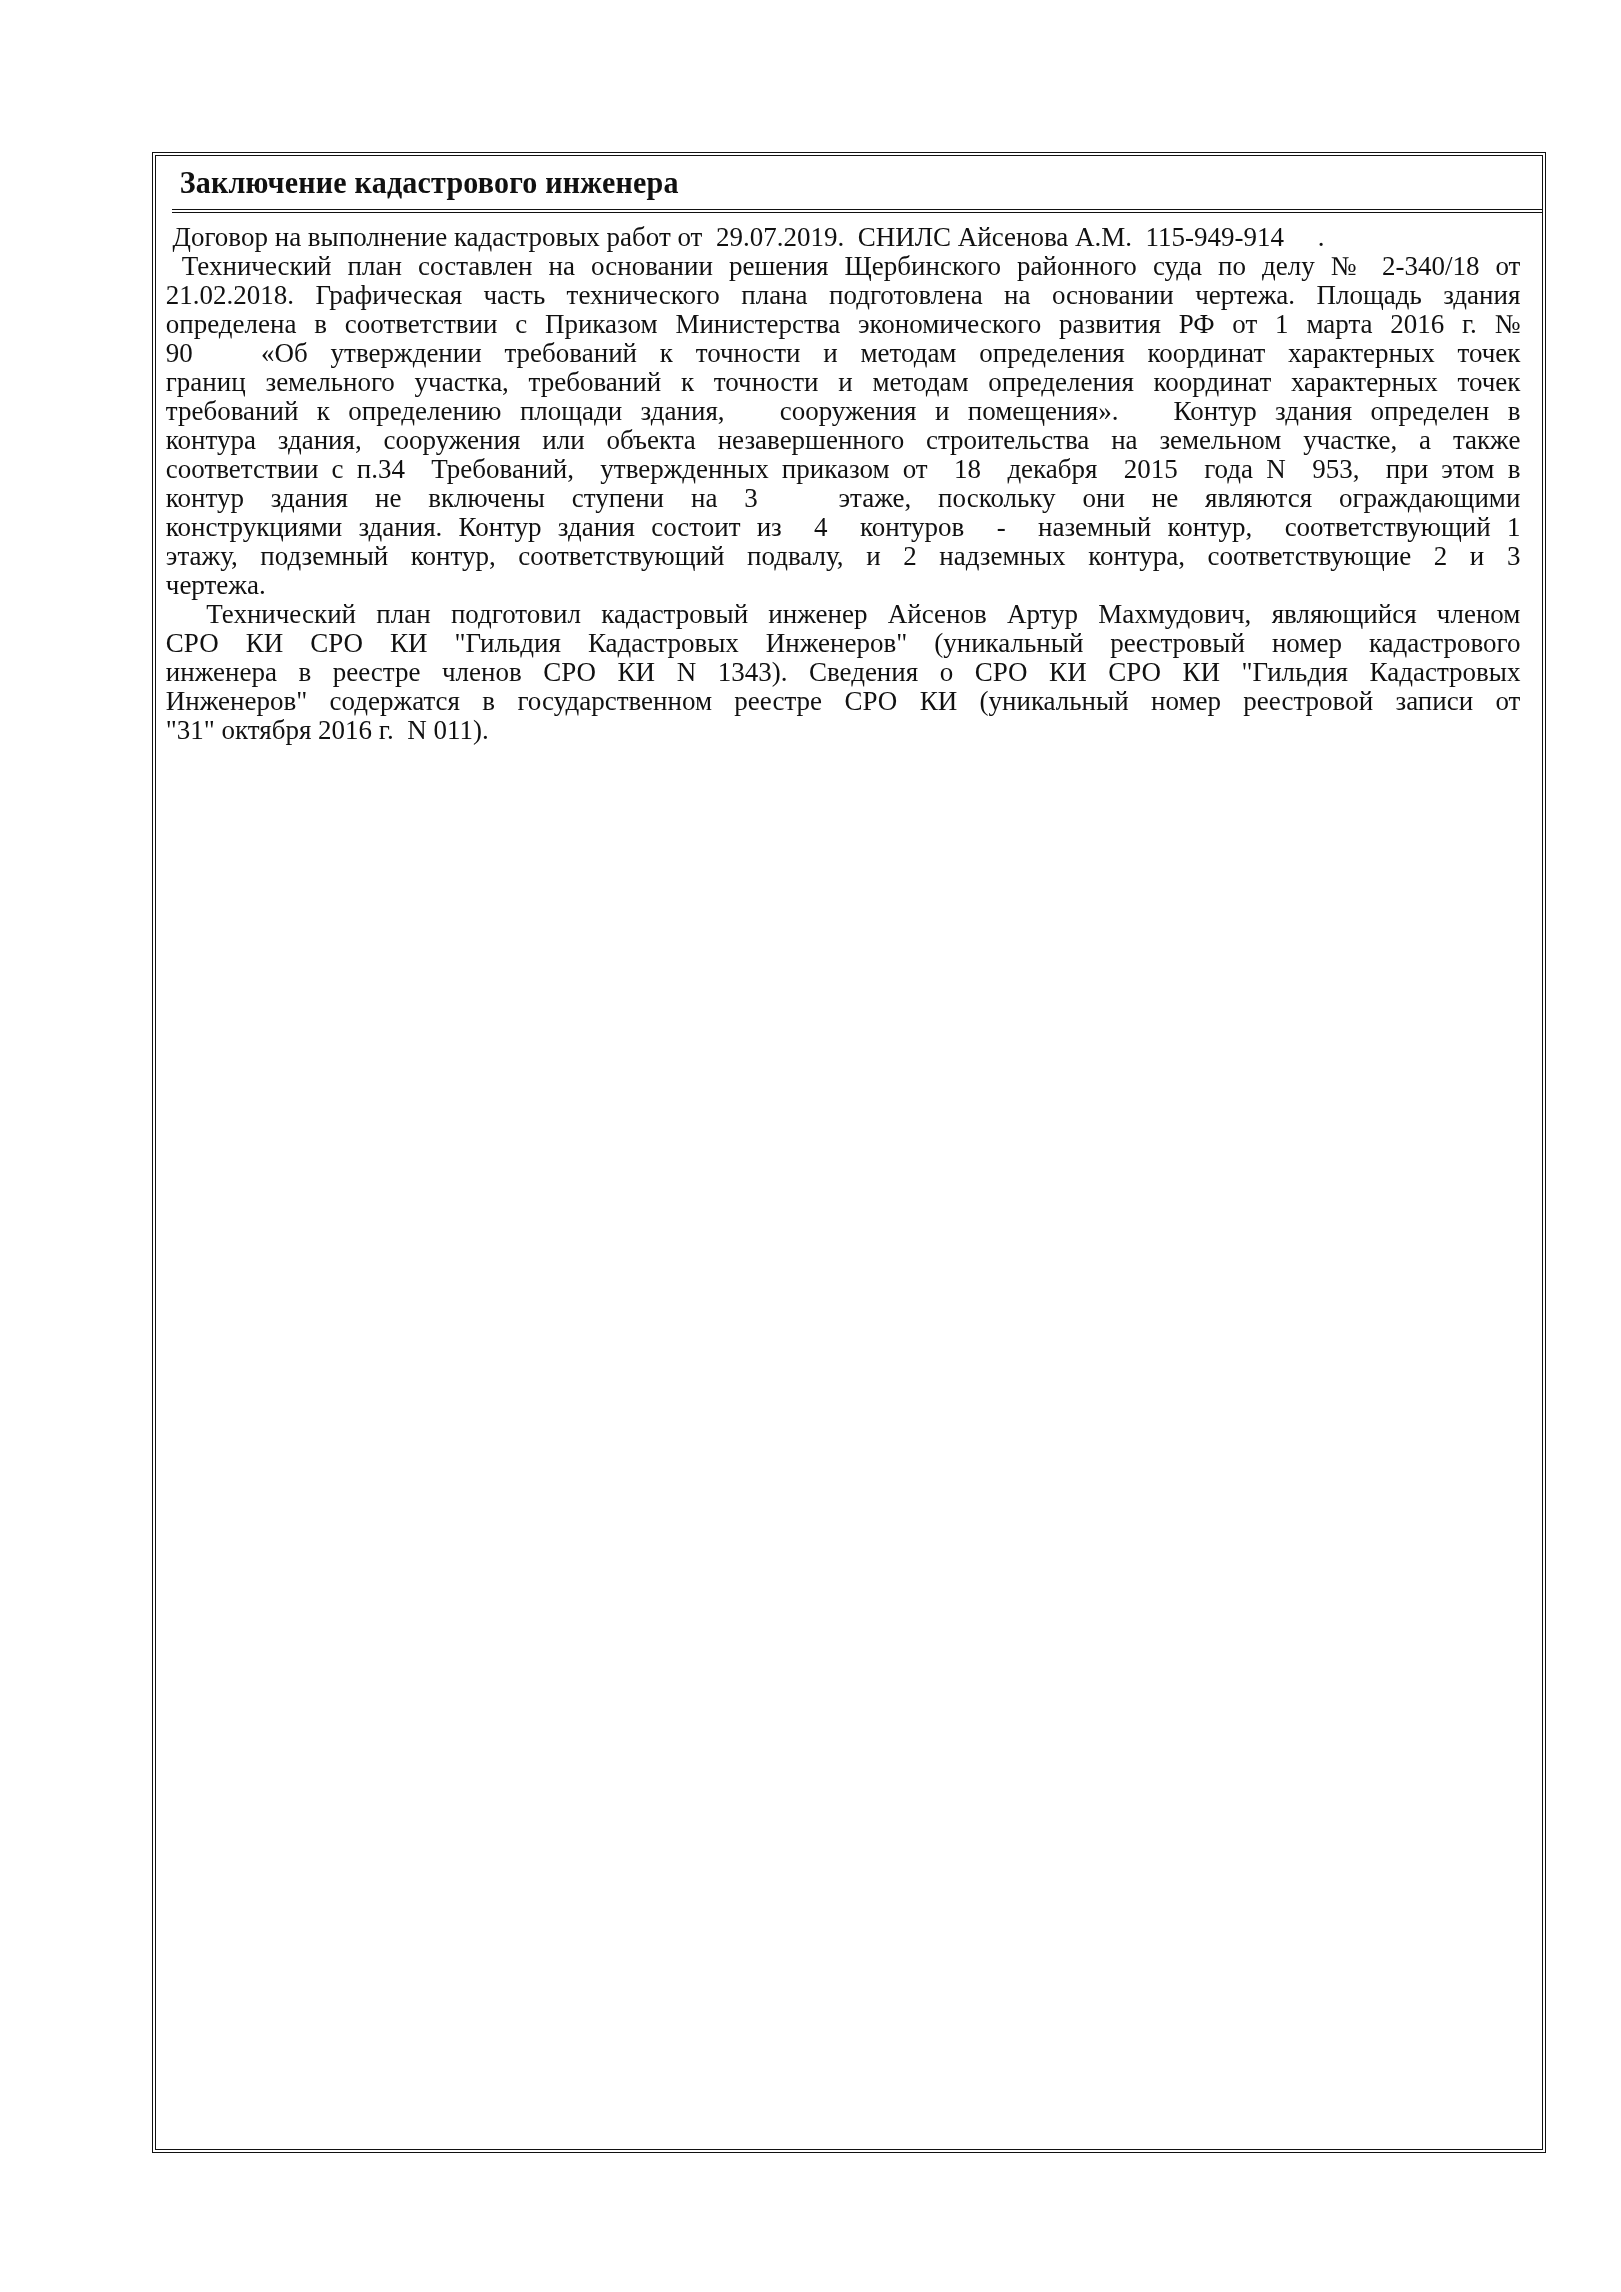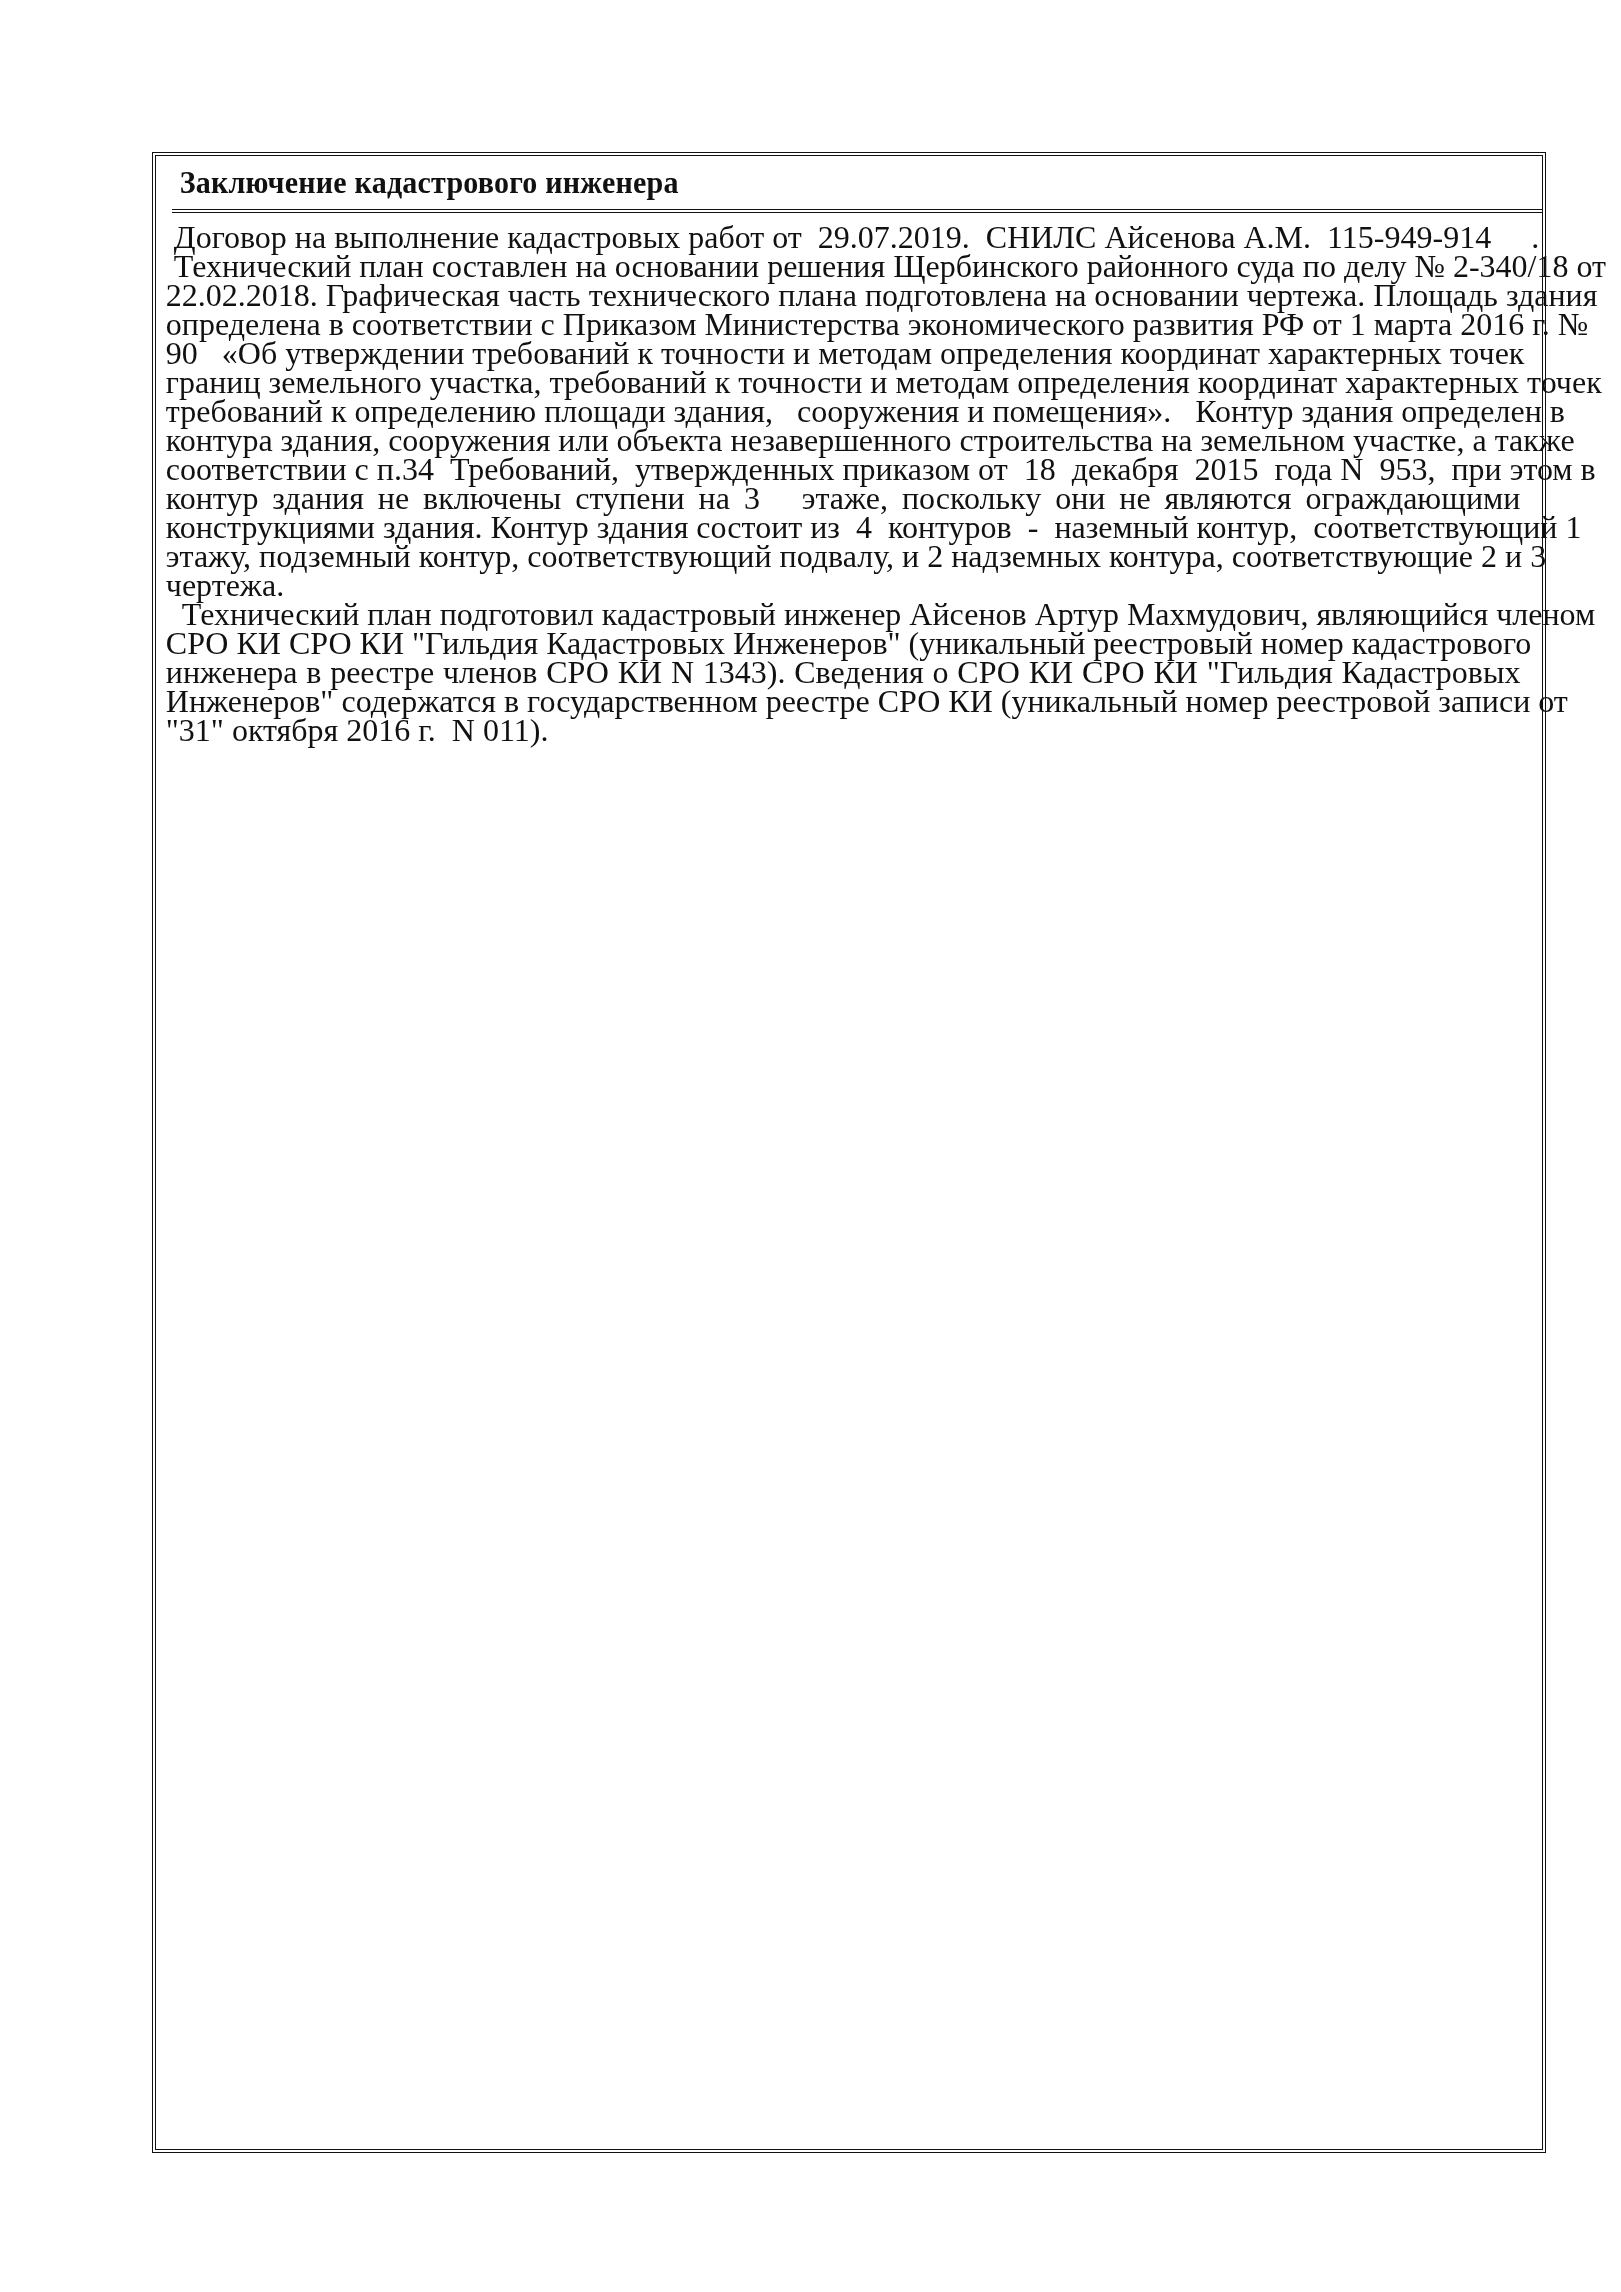--- a/index.html
+++ b/index.html
@@ -47,7 +47,7 @@
     left: 9.8px;
     right: 21.6px;
     top: 67px;
-    font-size: 32px;
+    font-size: 27px;
     line-height: 29px;
     text-align: justify;
   }

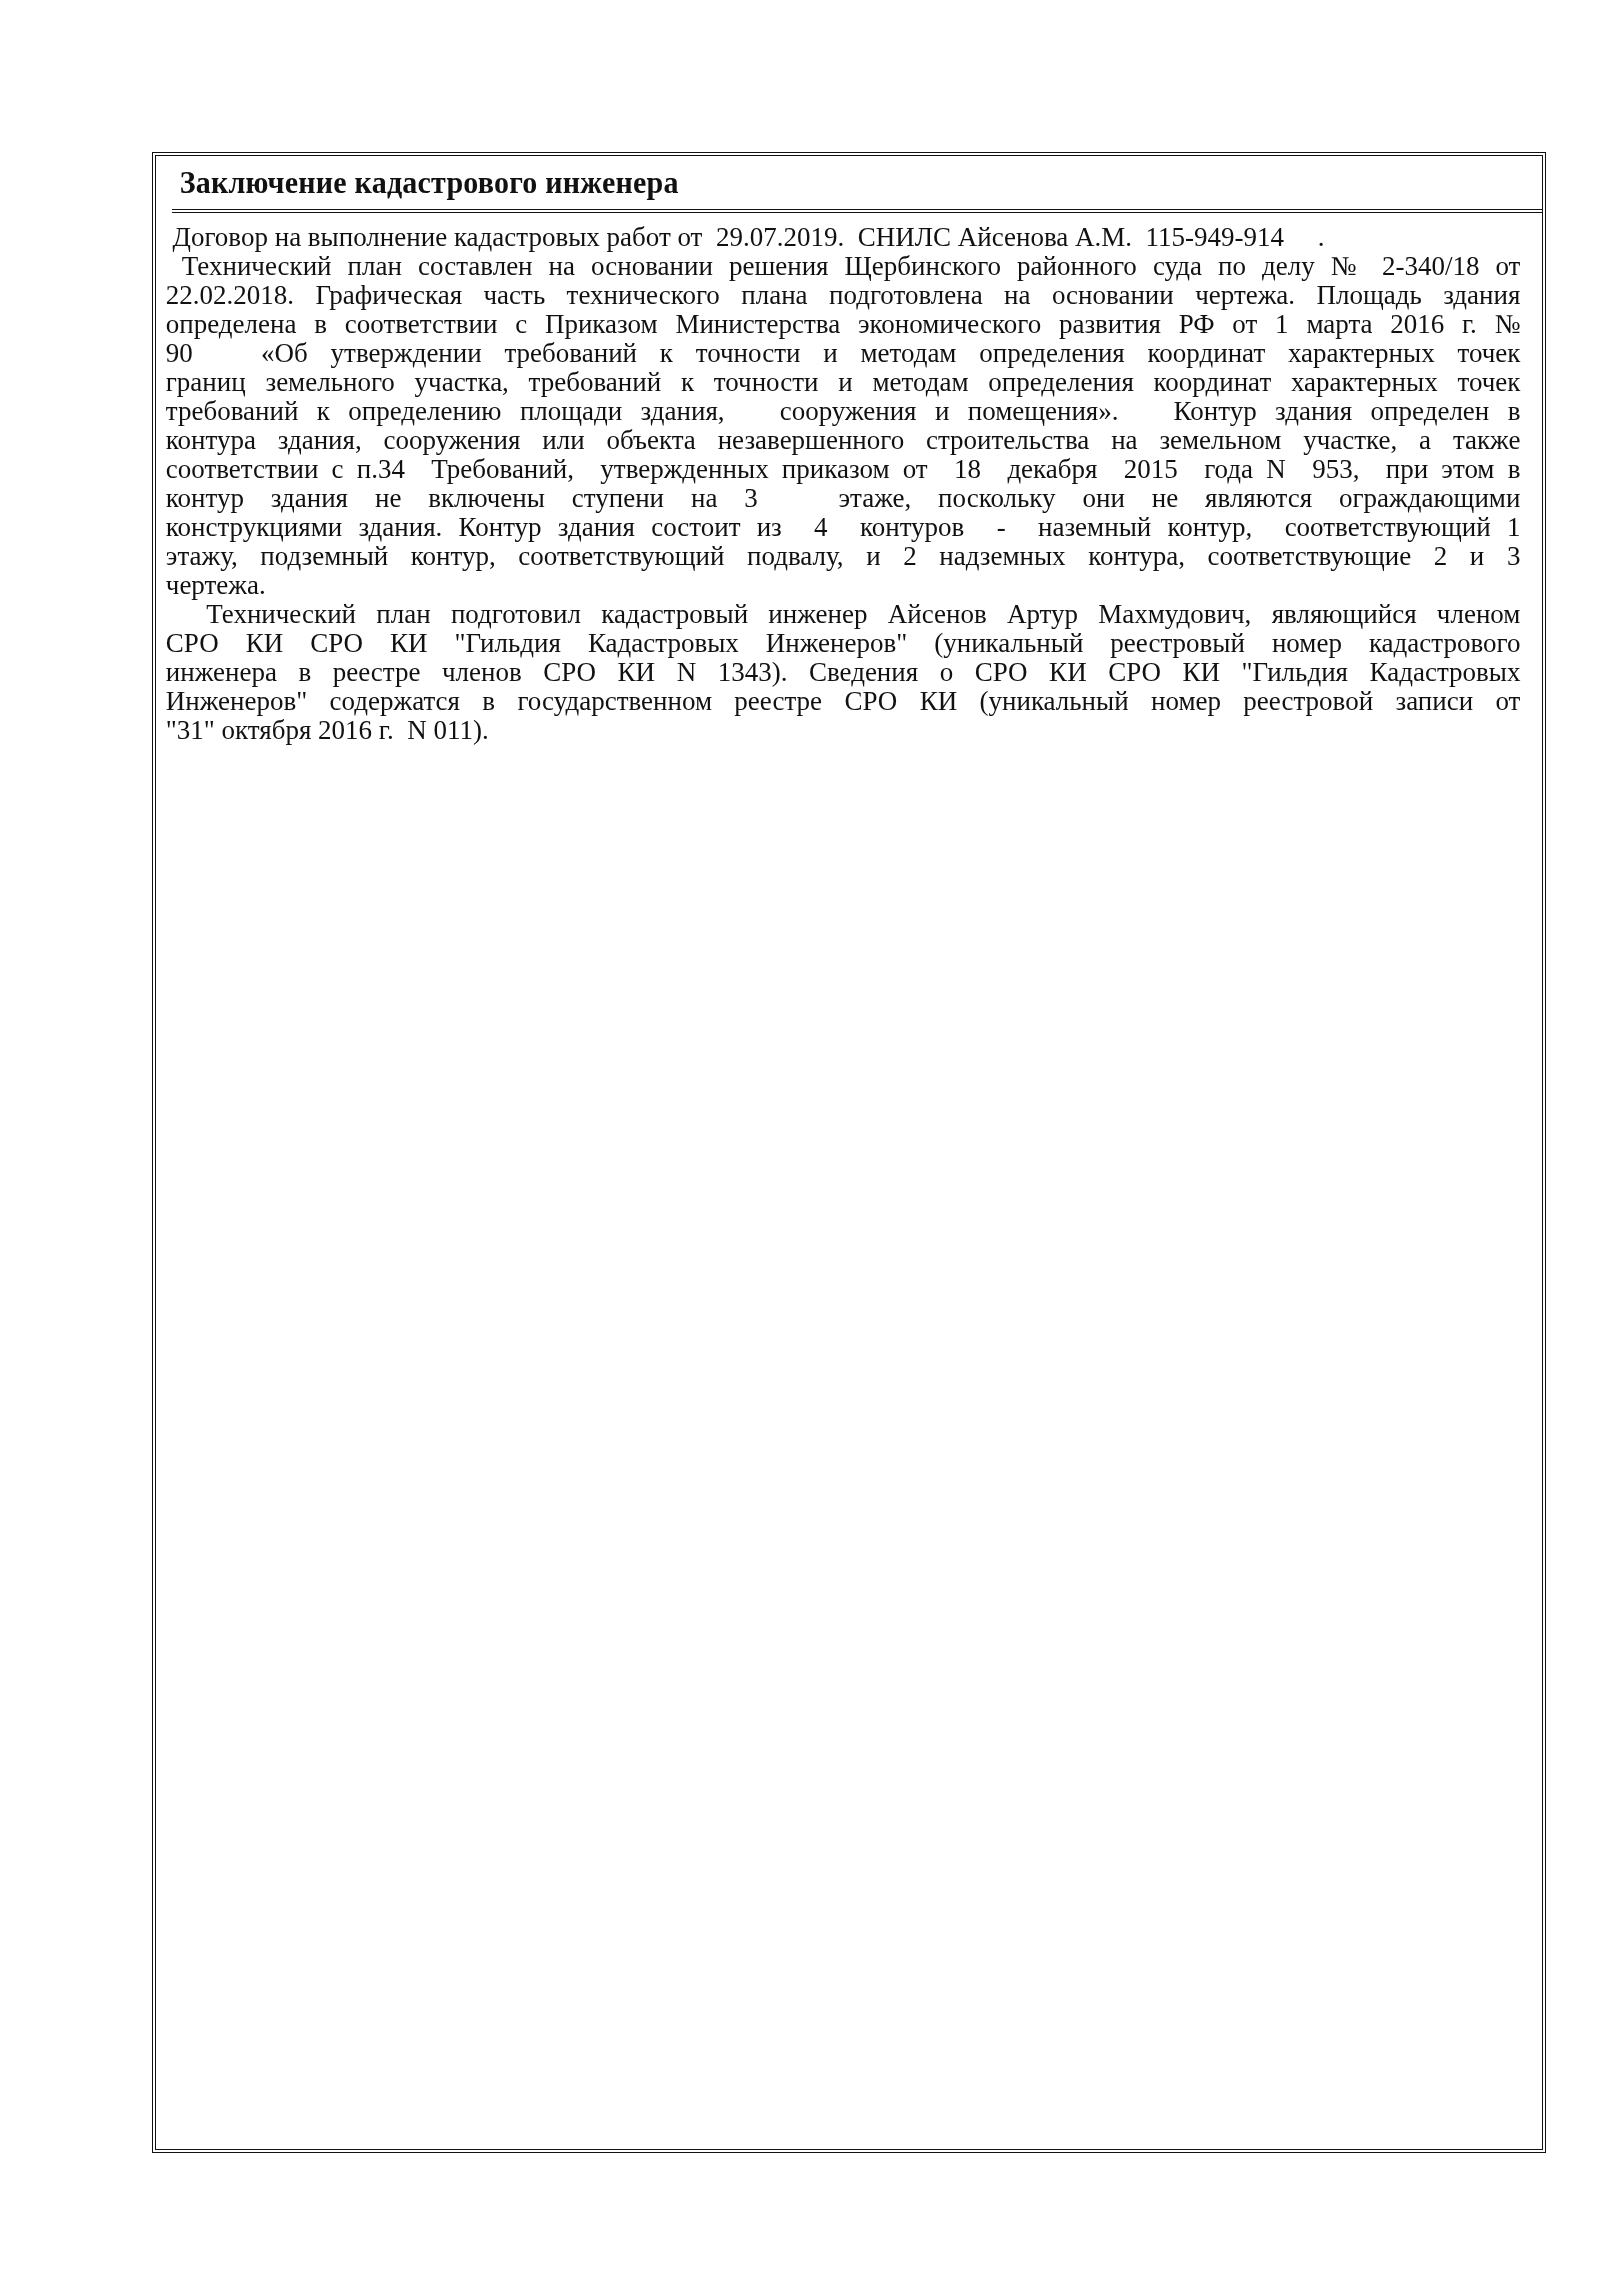--- a/index.html
+++ b/index.html
@@ -82,7 +82,7 @@
 
     <div class="para">
       <span class="line"> Технический план составлен на основании решения Щербинского районного суда по делу № 2-340/18 от</span>
-      <span class="line">22.02.2018. Графическая часть технического плана подготовлена на основании чертежа. Площадь здания</span>
+      <span class="line">21.02.2018. Графическая часть технического плана подготовлена на основании чертежа. Площадь здания</span>
       <span class="line">определена в соответствии с Приказом Министерства экономического развития РФ от 1 марта 2016 г. №</span>
       <span class="line">90   «Об утверждении требований к точности и методам определения координат характерных точек</span>
       <span class="line">границ земельного участка, требований к точности и методам определения координат характерных точек</span>

